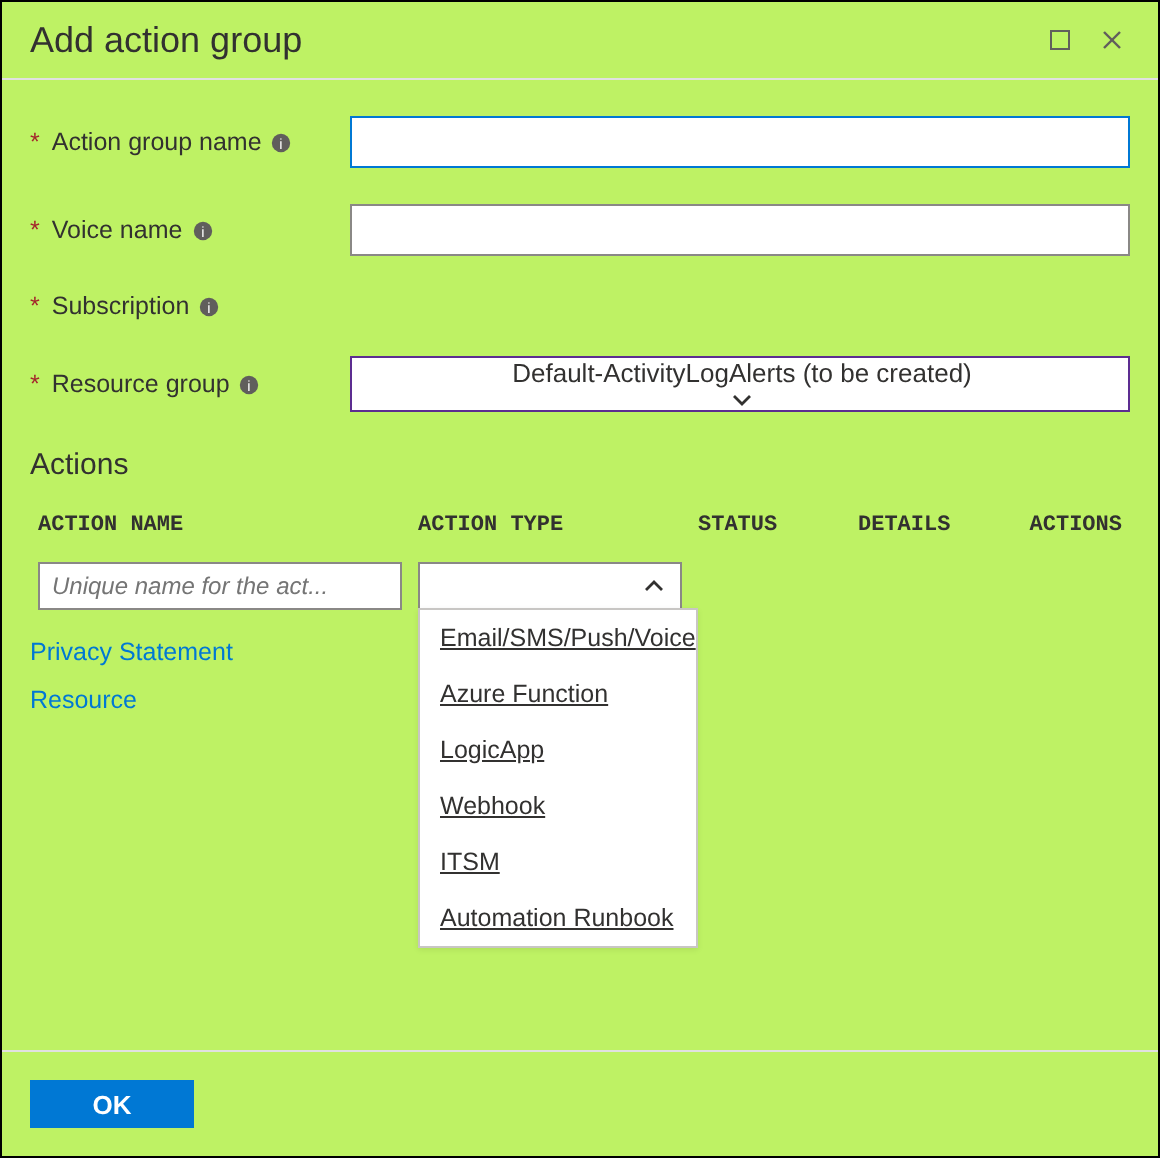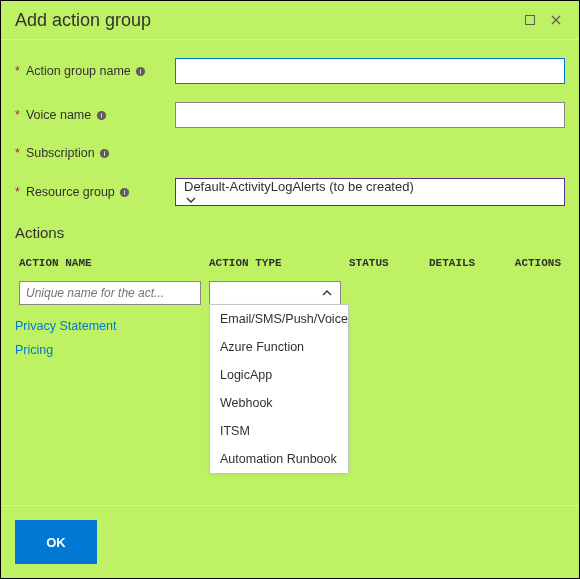--- a/index.html
+++ b/index.html
@@ -83,6 +83,7 @@
     height: 28px;
     border: 1px solid #8a8886;
     display: flex;
+    align-items: center;
     padding: 0 6px 0 8px;
     cursor: pointer;
     background: #fff;

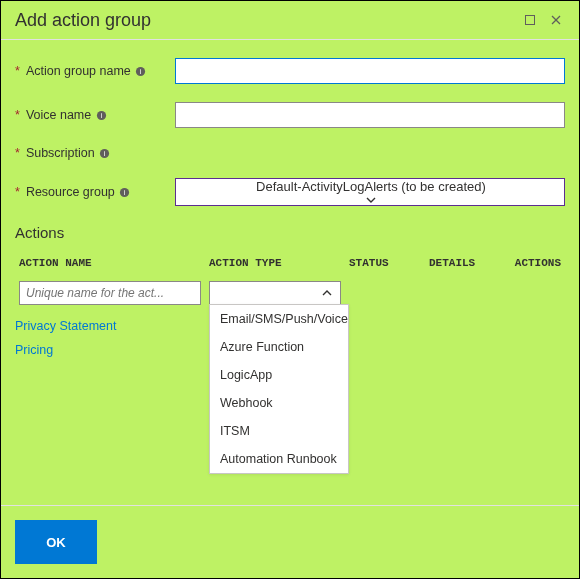--- a/index.html
+++ b/index.html
@@ -173,6 +173,7 @@
     padding: 7px 10px;
     font-size: 12.5px;
     cursor: pointer;
+    text-decoration: underline;
   }
 
   .links {

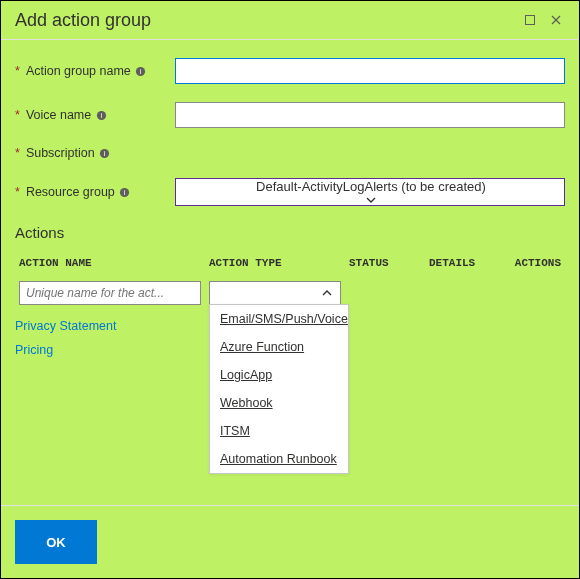--- a/index.html
+++ b/index.html
@@ -345,7 +345,7 @@
 
     <div class="links">
       <a class="link">Privacy Statement</a>
-      <a class="link">Pricing</a>
+      <a class="link">Resource</a>
     </div>
 
   </div>

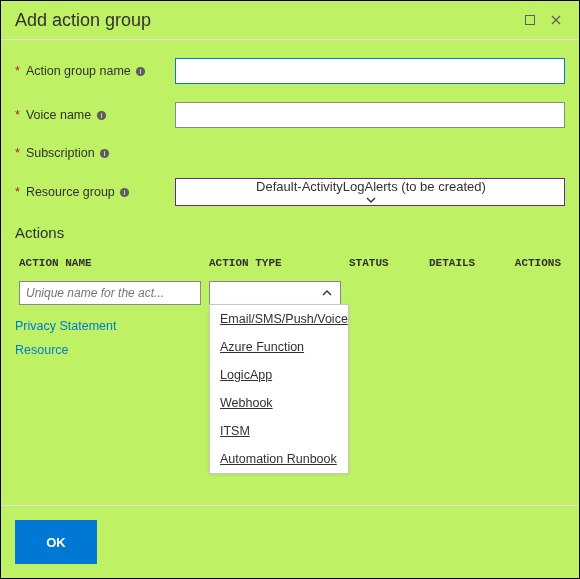--- a/index.html
+++ b/index.html
@@ -196,7 +196,7 @@
     color: #fff;
     border: none;
     width: 82px;
-    height: 44px;
+    height: 24px;
     font-size: 13px;
     font-weight: 600;
     cursor: pointer;

